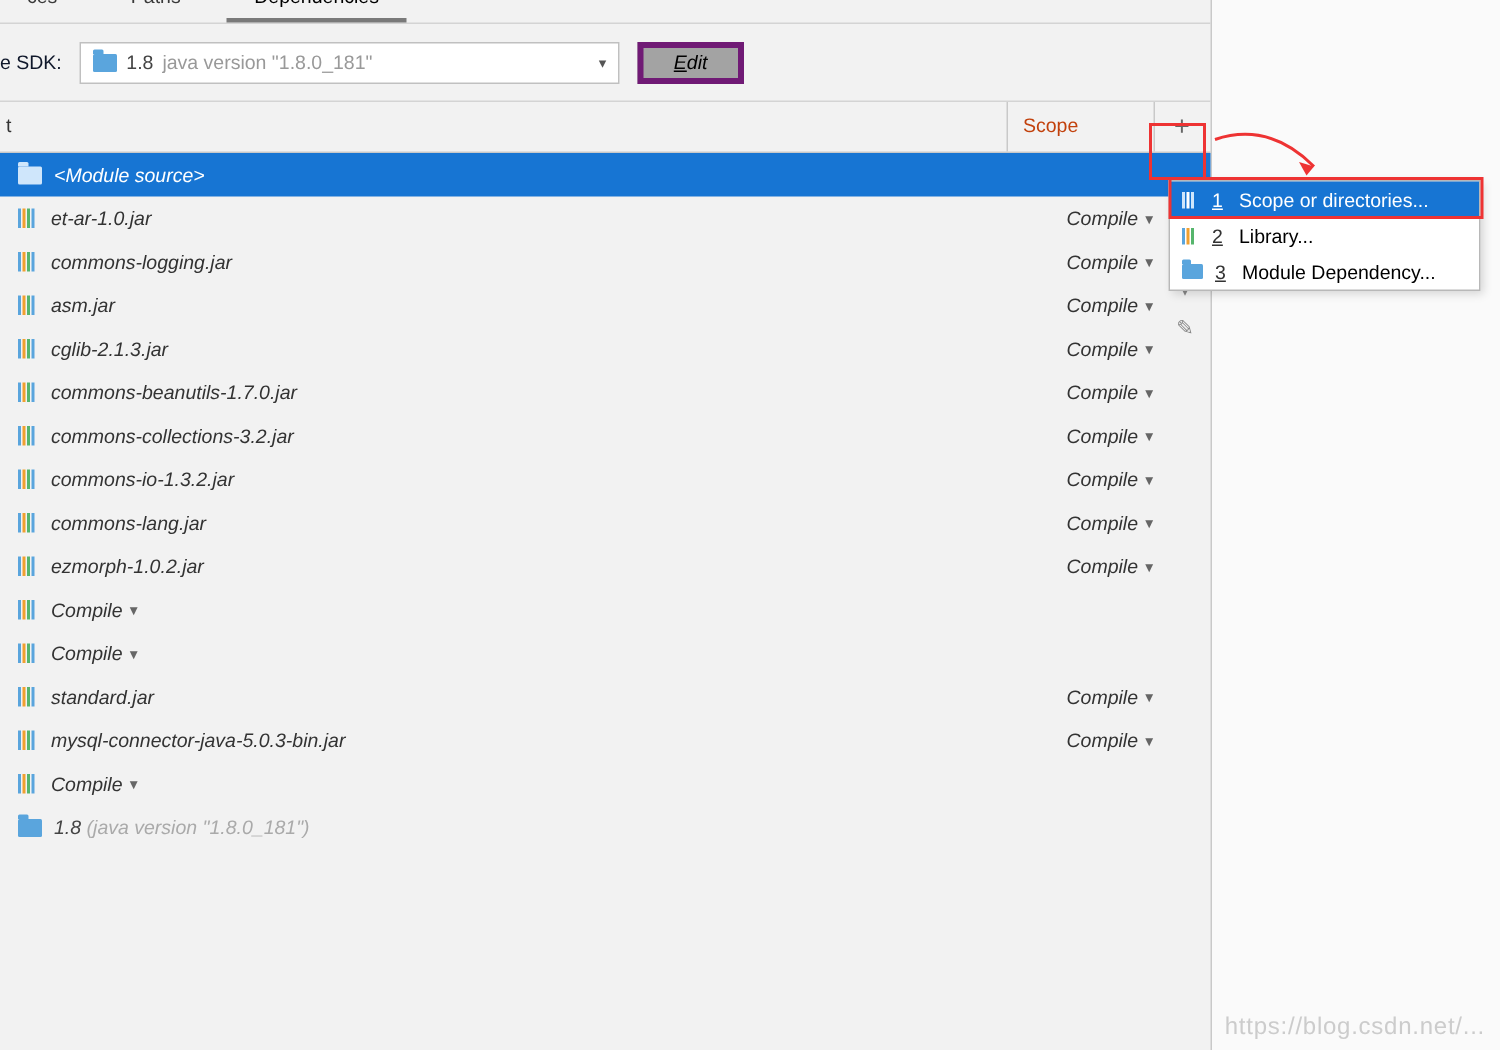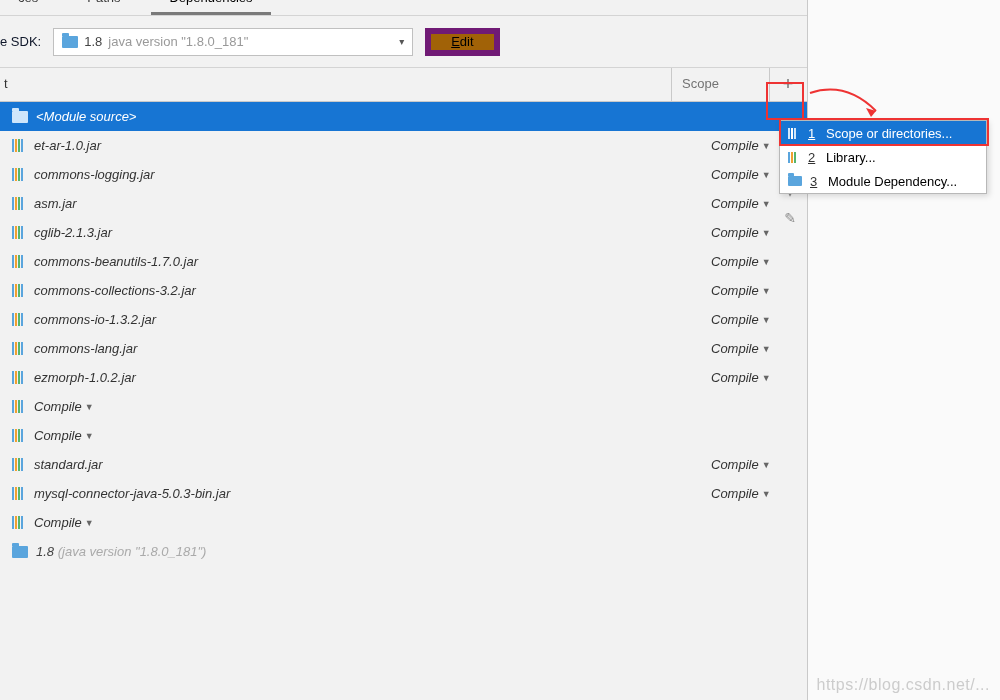--- a/index.html
+++ b/index.html
@@ -20,7 +20,7 @@
 .sdk-combo .folder-icon::before { content:""; position:absolute; top:-3px; left:0; width:7px; height:3px; background:#5aa5dd; border-radius:1px 1px 0 0;}
 .sdk-combo .ver { color: #444; }
 .sdk-combo .desc { color: #999; }
-.edit-btn { height: 28px; padding: 0 20px; border: 6px solid #701a75; background: #a16207; cursor: pointer; }
+.edit-btn { height: 28px; padding: 0 20px; border: 4px solid #701a75; background: #a3a3a3; cursor: pointer; font-style: italic; }
 .edit-btn .u { text-decoration: underline; }
 
 .table-header { height: 34px; display: flex; border-bottom: 1px solid #c9c9c9; }

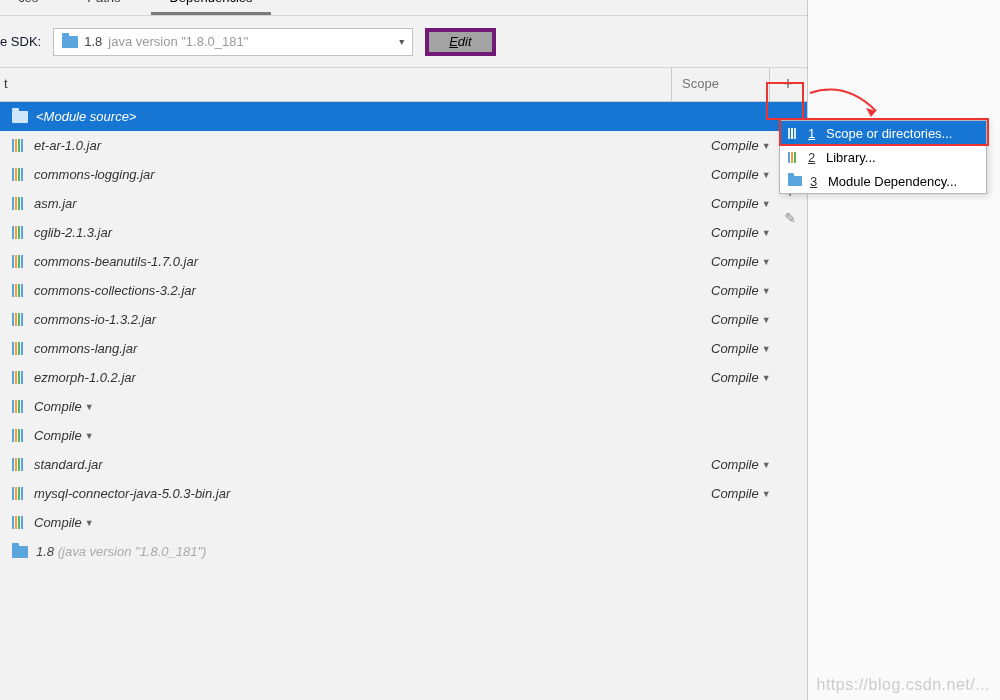--- a/index.html
+++ b/index.html
@@ -25,7 +25,7 @@
 
 .table-header { height: 34px; display: flex; border-bottom: 1px solid #c9c9c9; }
 .th-export { width: 672px; border-right: 1px solid #c9c9c9; padding: 8px 0 0 4px; color: #333; }
-.th-scope { width: 98px; border-right: 1px solid #c9c9c9; padding: 8px 0 0 10px; color: #737373; }
+.th-scope { width: 98px; border-right: 1px solid #c9c9c9; padding: 8px 0 0 10px; color: #c2410c; }
 .th-add { width: 36px; display: flex; align-items: center; justify-content: center; color: #666; font-size: 18px; cursor: pointer; }
 
 .rows { }

